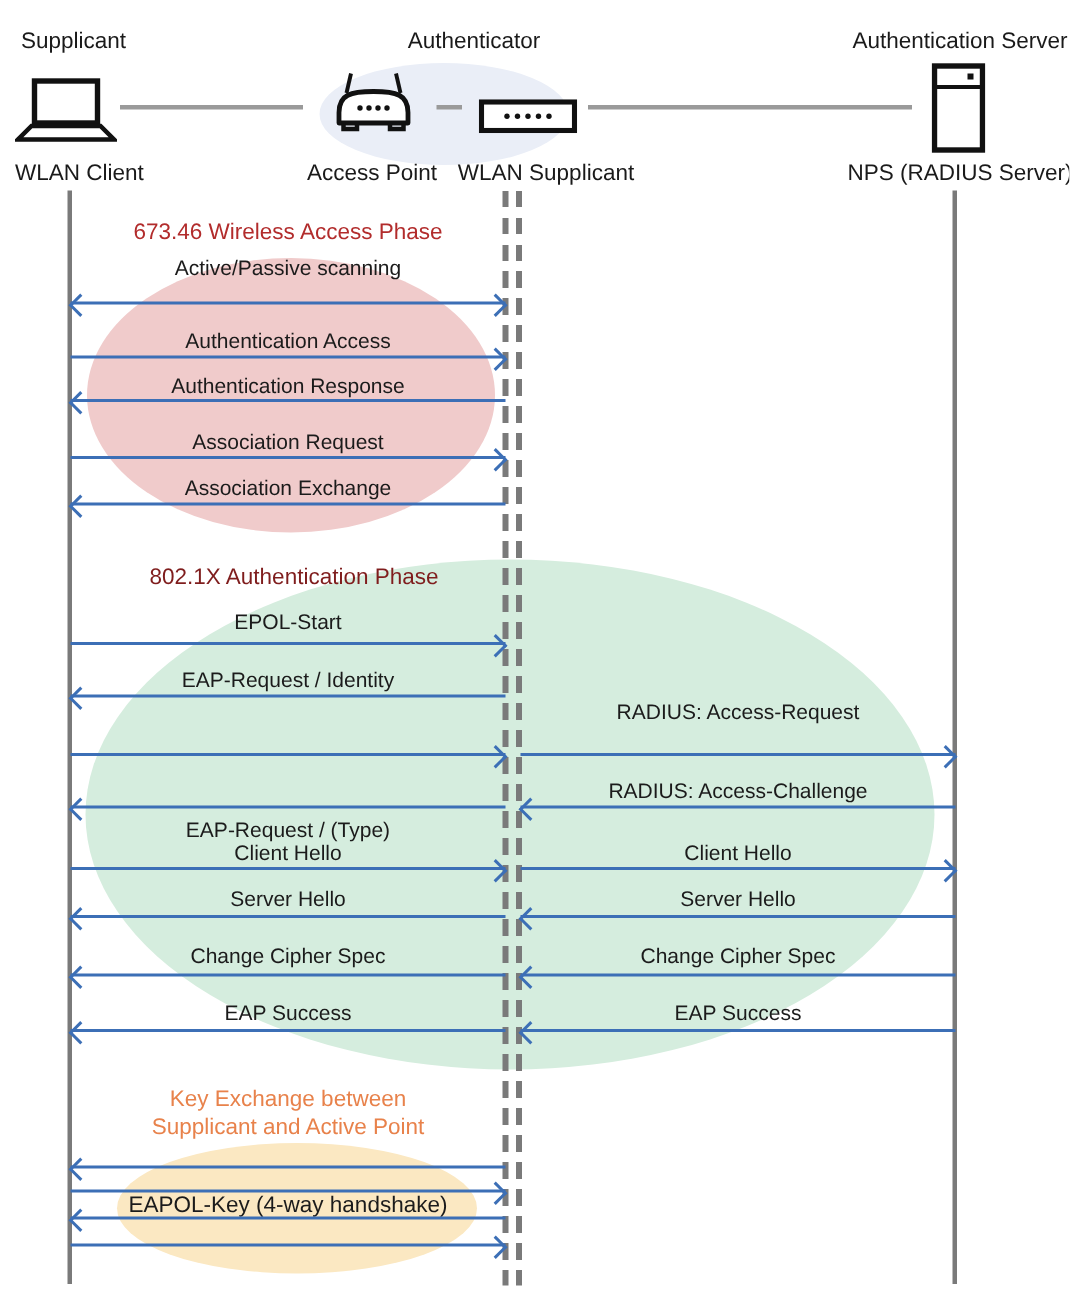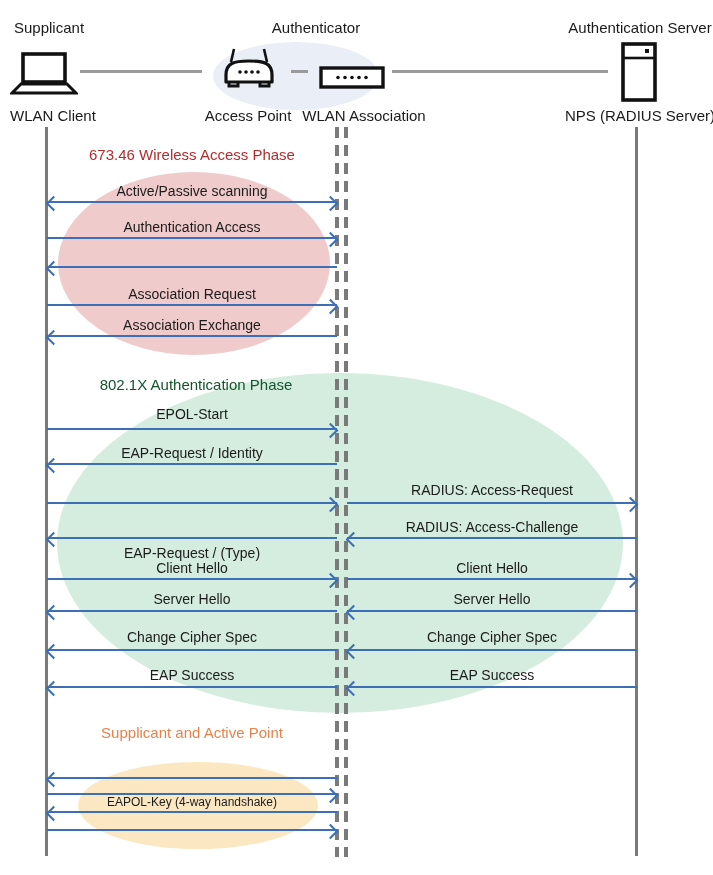--- a/index.html
+++ b/index.html
@@ -93,7 +93,7 @@
 
   <div class="dev-label" style="left:10px">WLAN Client</div>
   <div class="dev-label ctr" style="left:248px">Access Point</div>
-  <div class="dev-label ctr" style="left:364px">WLAN Association</div>
+  <div class="dev-label ctr" style="left:364px">WLAN Supplicant</div>
   <div class="dev-label ctr" style="left:640px">NPS (RADIUS Server)</div>
 
   <div class="lifeline" style="left:45px"></div>

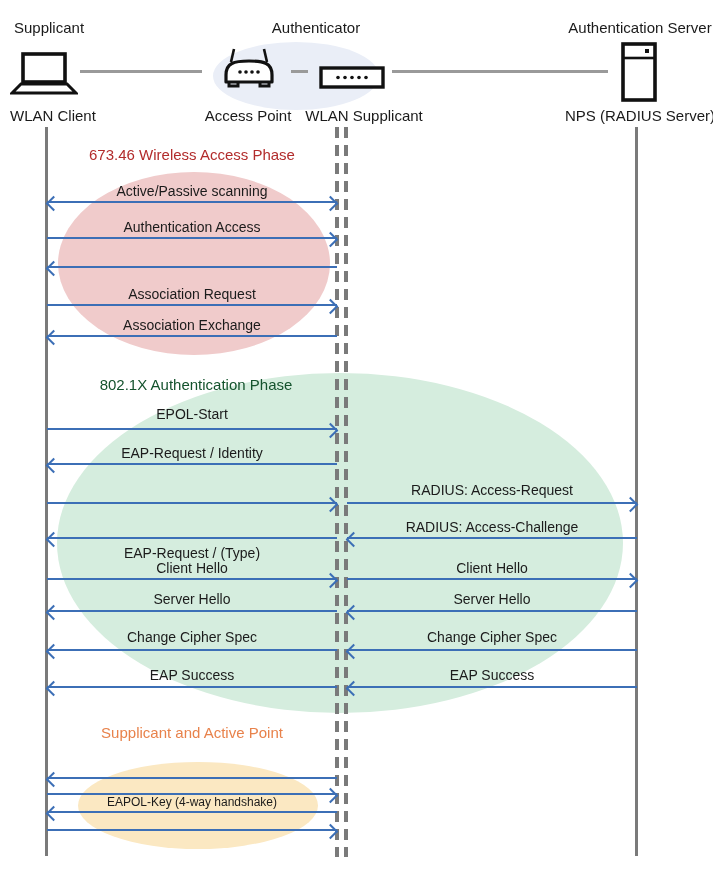--- a/index.html
+++ b/index.html
@@ -111,7 +111,7 @@
     <div>Supplicant and Active Point</div>
   </div>
 
-  <div class="mlabel lane-l" style="top:183px">Active/Passive scanning</div>
+  <div class="mlabel lane-l" style="top:170px">Active/Passive scanning</div>
   <div class="arrow lane-l a-left a-right" style="top:201px"></div>
 
   <div class="mlabel lane-l" style="top:219px">Authentication Access</div>

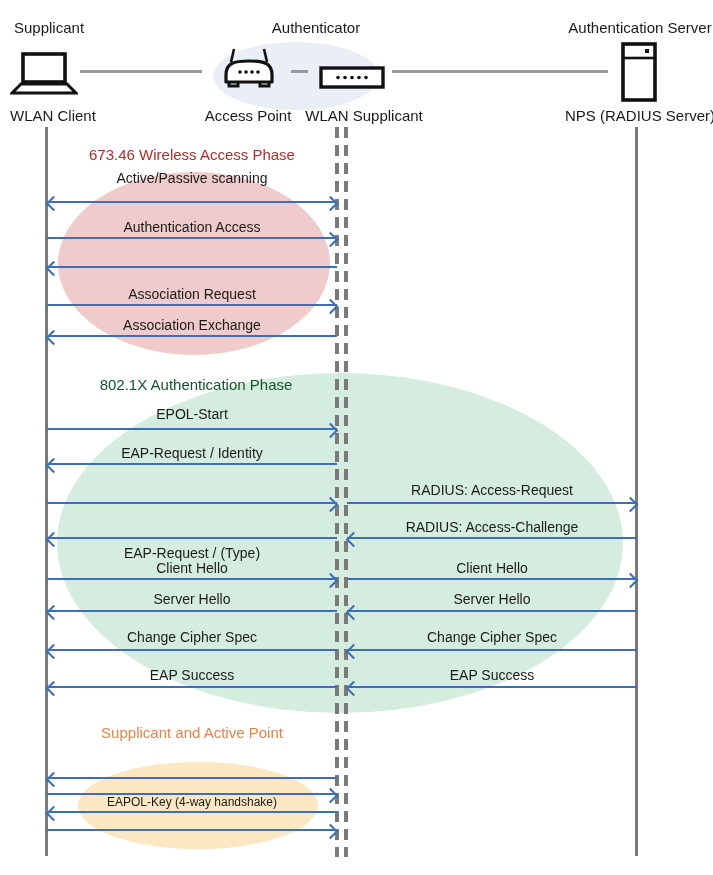--- a/index.html
+++ b/index.html
@@ -117,6 +117,7 @@
   <div class="mlabel lane-l" style="top:219px">Authentication Access</div>
   <div class="arrow lane-l a-right" style="top:237px"></div>
 
+  <div class="mlabel lane-l" style="top:249px">Authentication Response</div>
   <div class="arrow lane-l a-left" style="top:266px"></div>
 
   <div class="mlabel lane-l" style="top:286px">Association Request</div>

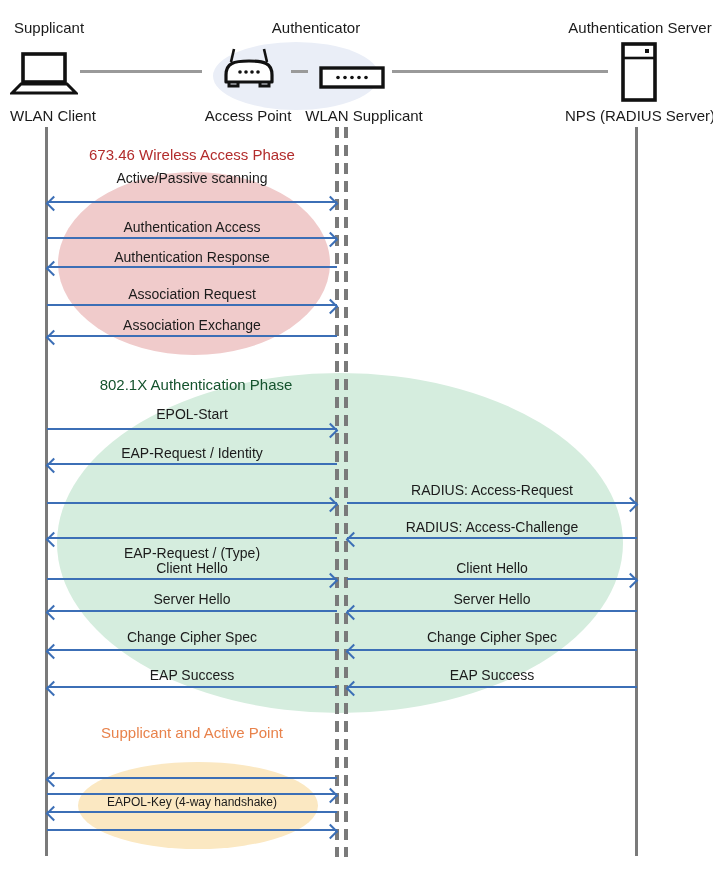--- a/index.html
+++ b/index.html
@@ -27,7 +27,7 @@
   
   .phase-title{position:absolute;font-size:15px;white-space:nowrap;z-index:3;transform:translateX(-50%);}
   .pt1{left:192px;top:146px;color:#b22c2c;}
-  .pt2{left:196px;top:376px;color:#14532d;}
+  .pt2{left:196px;top:376px;color:#7f1d1d;}
   .pt3{left:192px;top:723px;color:#e8824b;text-align:center;line-height:19px;}
   
   .mlabel{position:absolute;width:290px;text-align:center;font-size:14px;color:#1b1b1b;

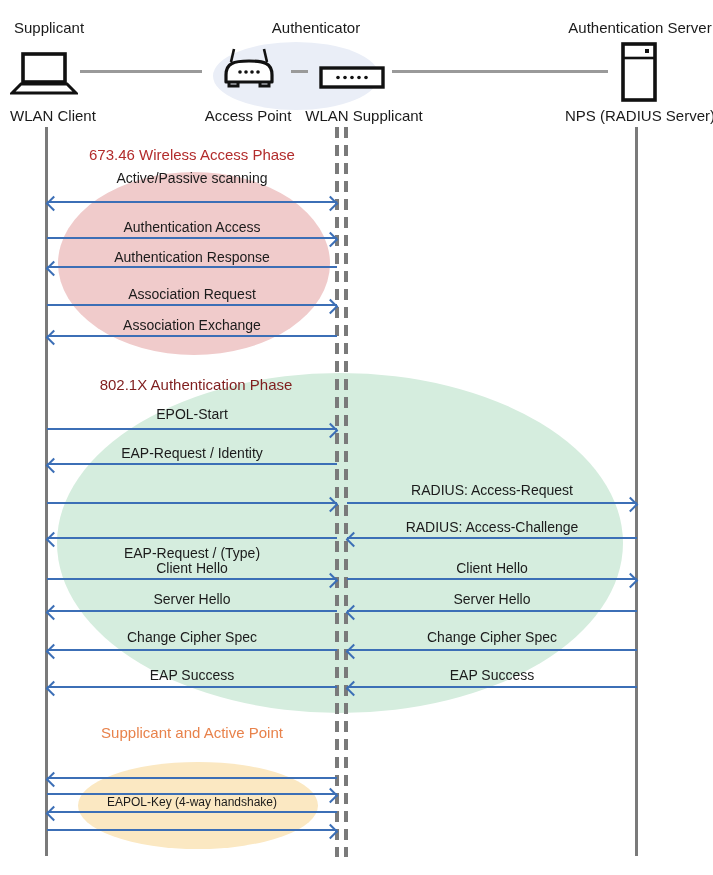--- a/index.html
+++ b/index.html
@@ -133,7 +133,7 @@
   <div class="arrow lane-l a-left" style="top:463px"></div>
 
   <div class="arrow lane-l a-right" style="top:502px"></div>
-  <div class="mlabel lane-r" style="top:482px">RADIUS: Access-Request</div>
+  <div class="mlabel lane-r" style="top:466px">RADIUS: Access-Request</div>
   <div class="arrow lane-r a-right" style="top:502px"></div>
 
   <div class="mlabel lane-l" style="top:545px">EAP-Request / (Type)</div>

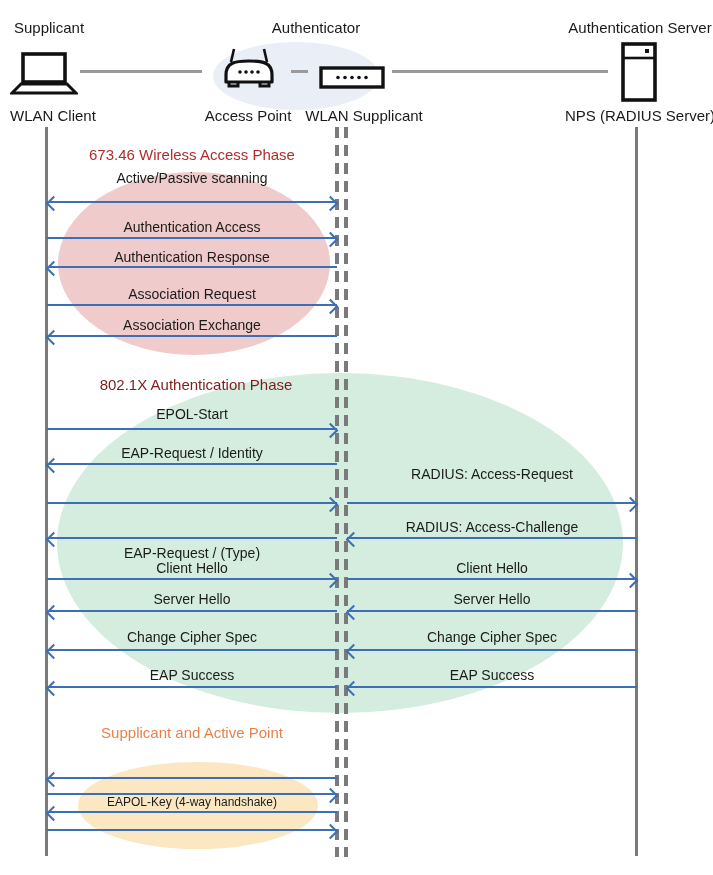--- a/index.html
+++ b/index.html
@@ -108,6 +108,7 @@
   <div class="phase-title pt1">673.46 Wireless Access Phase</div>
   <div class="phase-title pt2">802.1X Authentication Phase</div>
   <div class="phase-title pt3">
+    <div>Key Exchange between</div>
     <div>Supplicant and Active Point</div>
   </div>
 

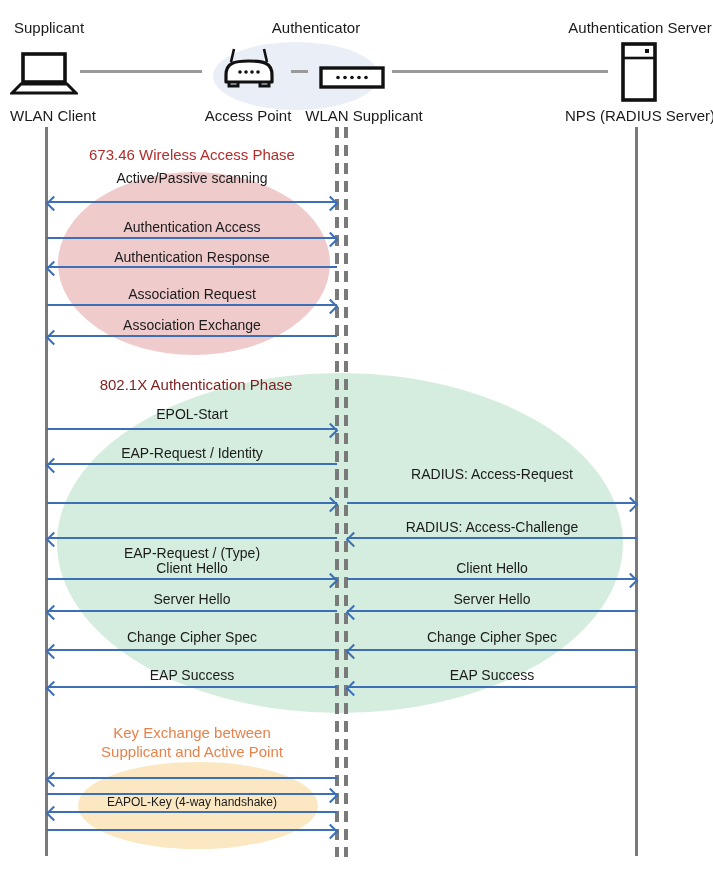--- a/index.html
+++ b/index.html
@@ -164,7 +164,7 @@
 
   <div class="arrow lane-l a-left" style="top:777px"></div>
   <div class="arrow lane-l a-right" style="top:793px"></div>
-  <div class="mlabel lane-l" style="top:795px;font-size:12px">EAPOL-Key (4-way handshake)</div>
+  <div class="mlabel lane-l" style="top:795px;font-size:15px">EAPOL-Key (4-way handshake)</div>
   <div class="arrow lane-l a-left" style="top:811px"></div>
   <div class="arrow lane-l a-right" style="top:829px"></div>
 

